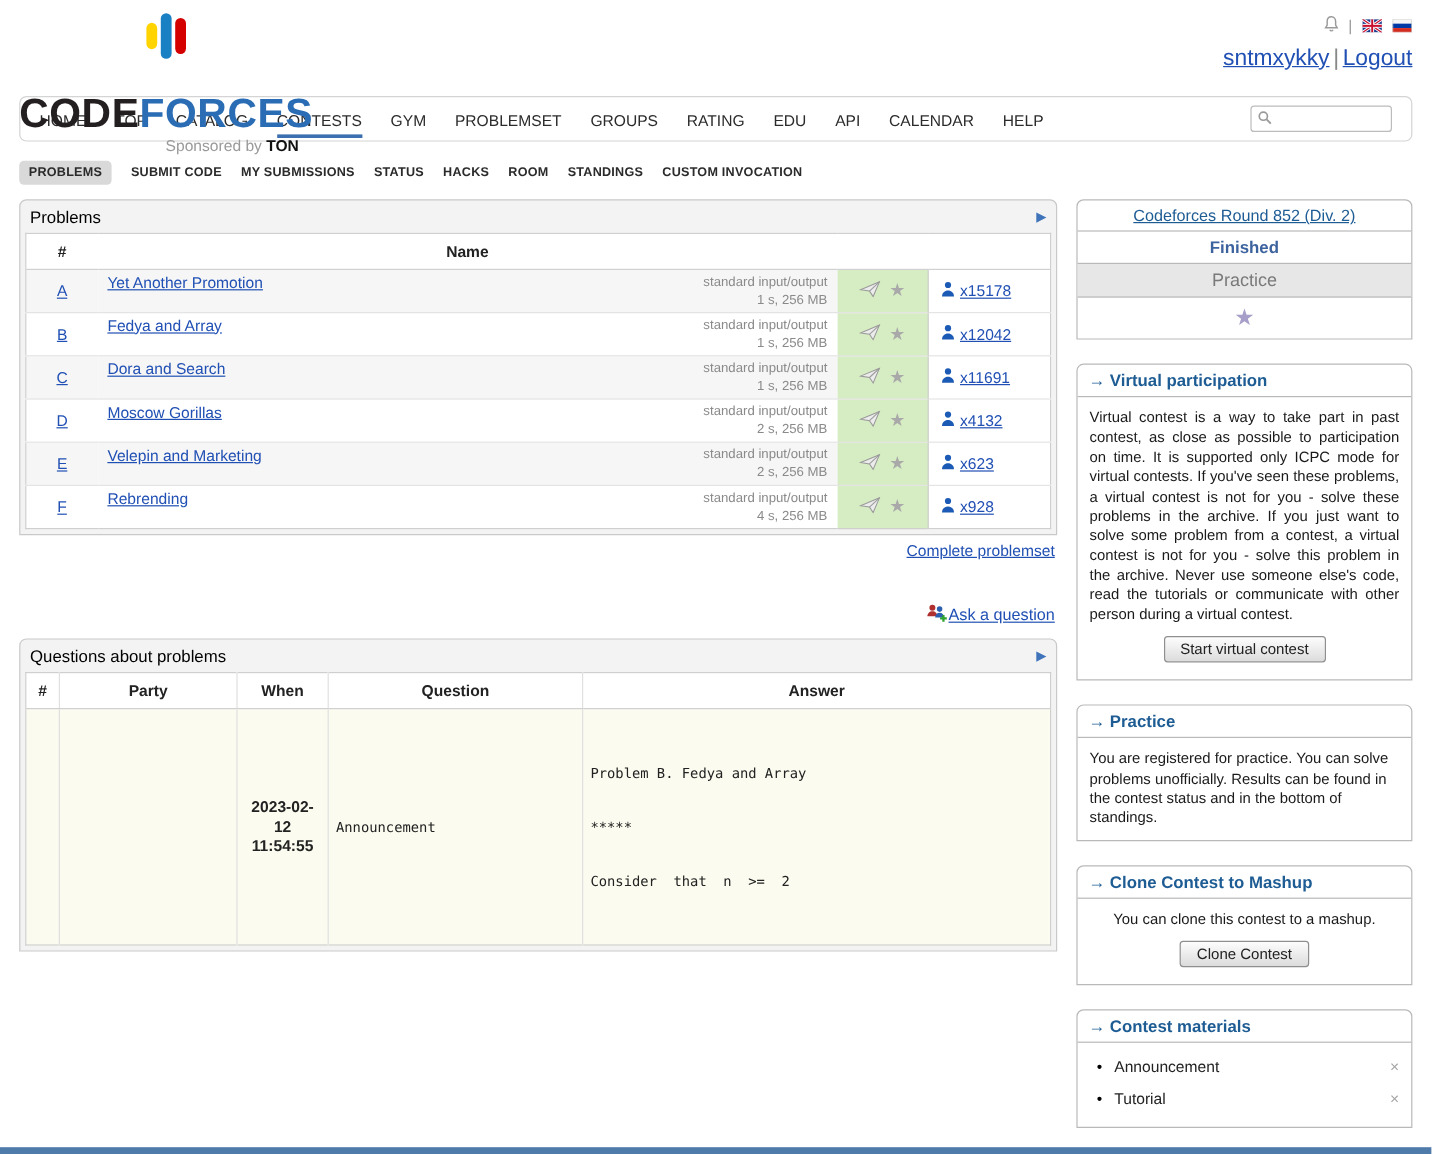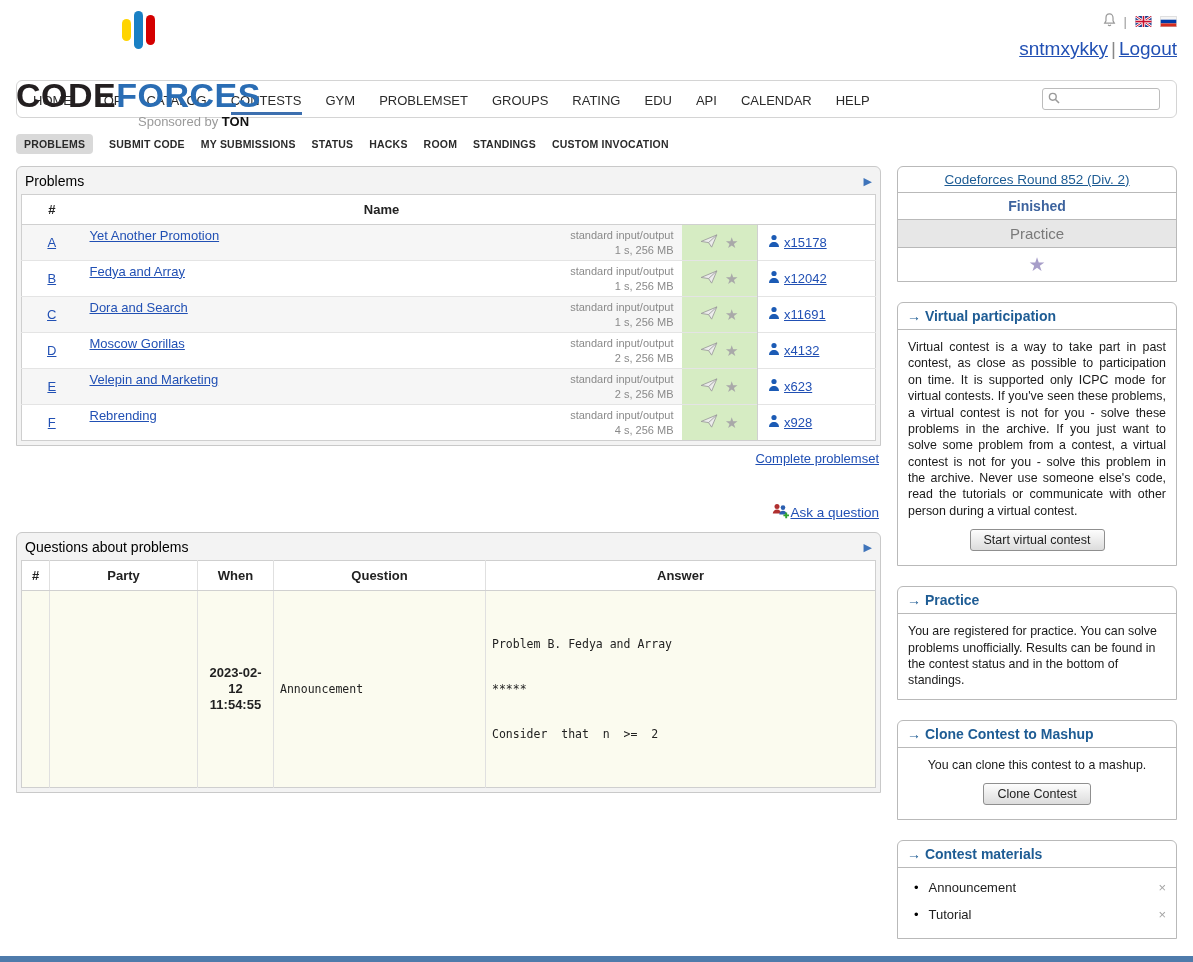--- a/index.html
+++ b/index.html
@@ -65,7 +65,7 @@
   
   .p-idx { width: 60px; text-align: center; }
   .p-acts { width: 76px; text-align: center; }
-  .p-solved { width: 118px; }
+  .p-solved { width: 102px; }
   tbody tr.problem-row td { border-top: 1px solid #e4e4e4; height: 36px; }
   tbody tr.problem-row:nth-child(odd) td { background: #f6f6f6; }
   tbody tr.problem-row td.p-acts { background: #d6ecc3; }

